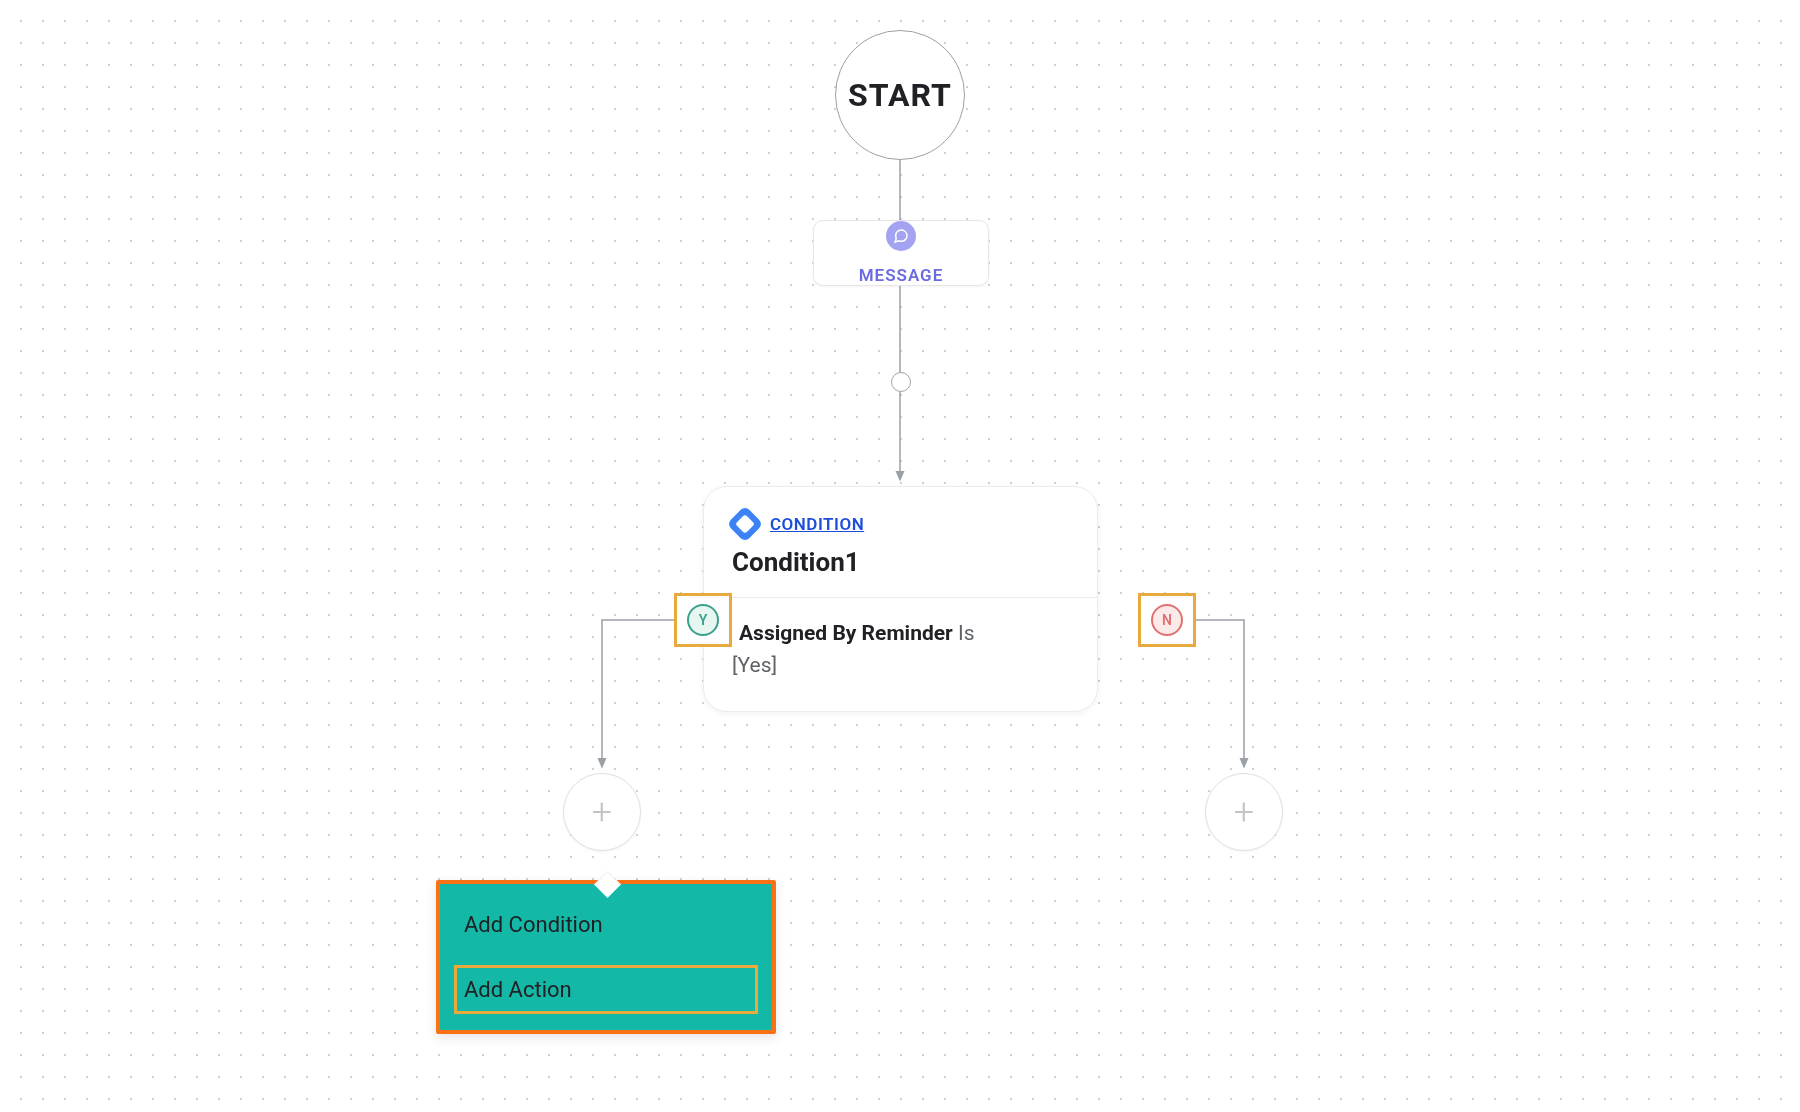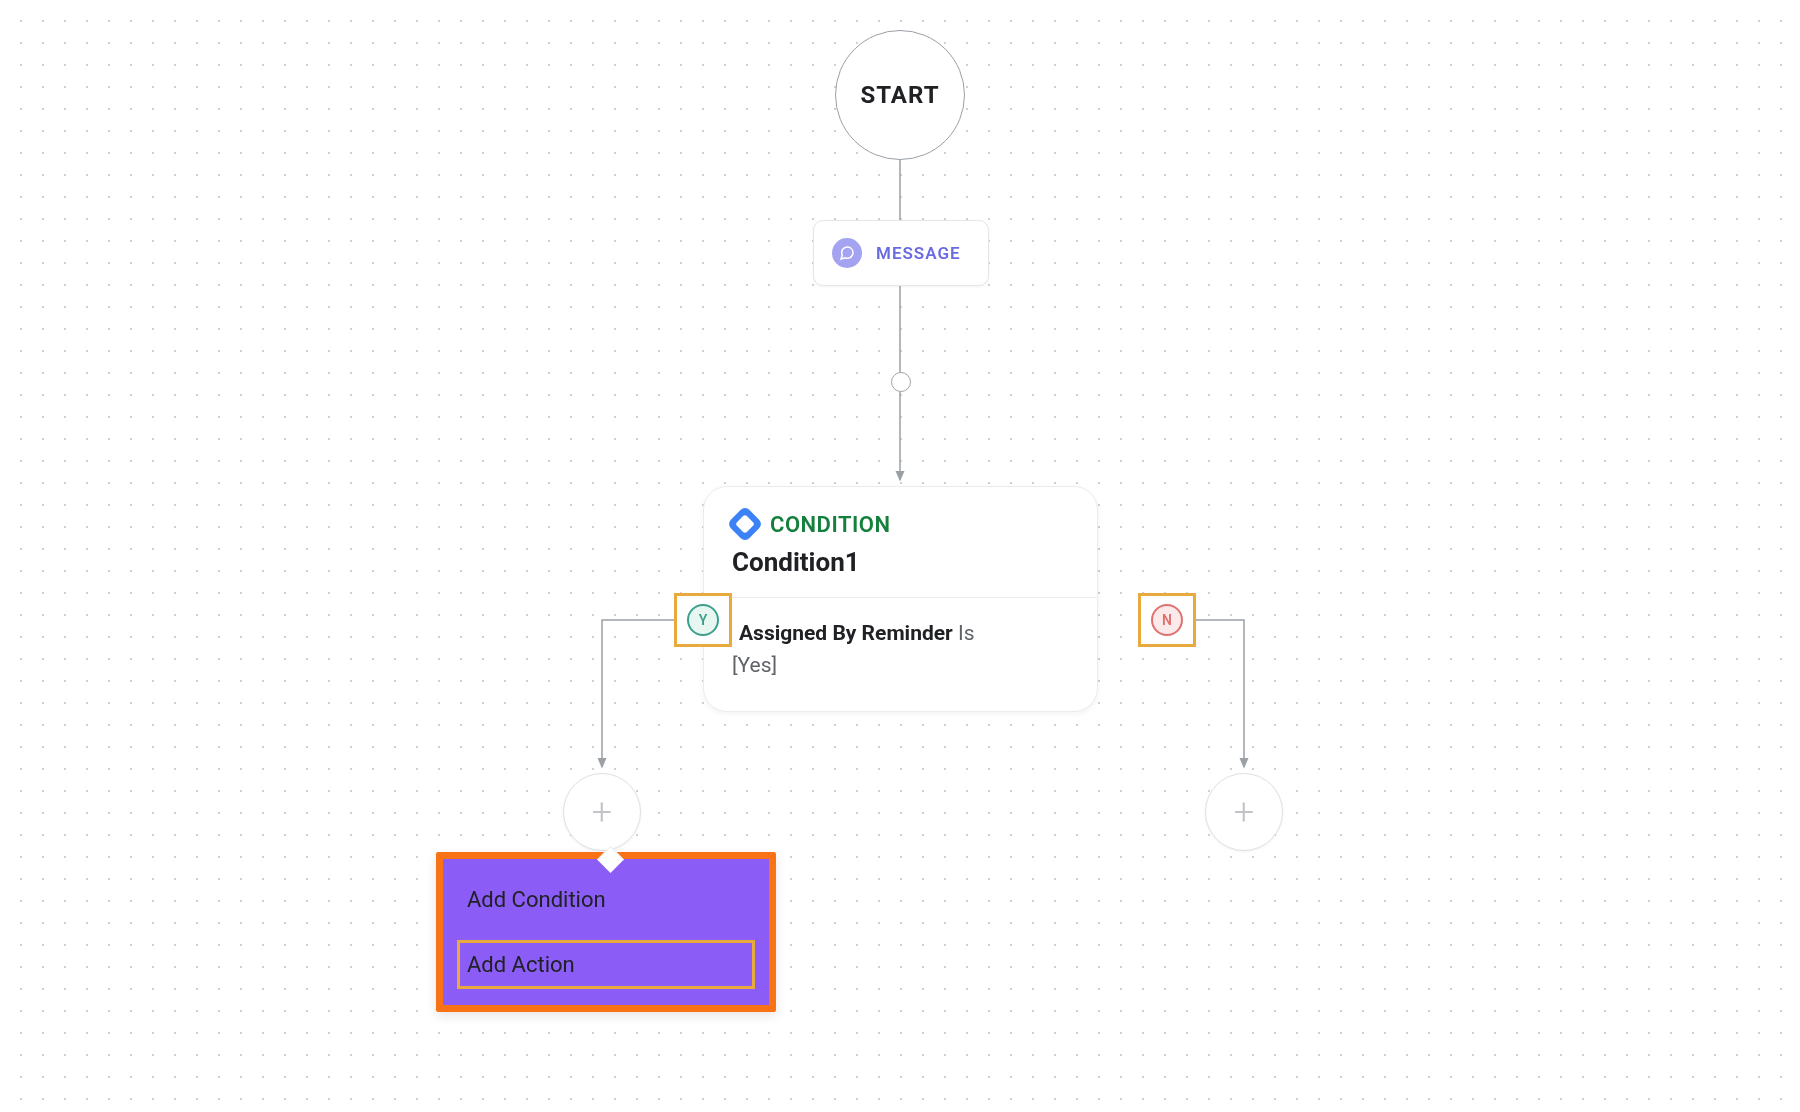--- a/index.html
+++ b/index.html
@@ -43,7 +43,7 @@
   align-items: center;
   justify-content: center;
   font-weight: 700;
-  font-size: 24px;
+  font-size: 32px;
   color: #202124;
   letter-spacing: 1px;
 }

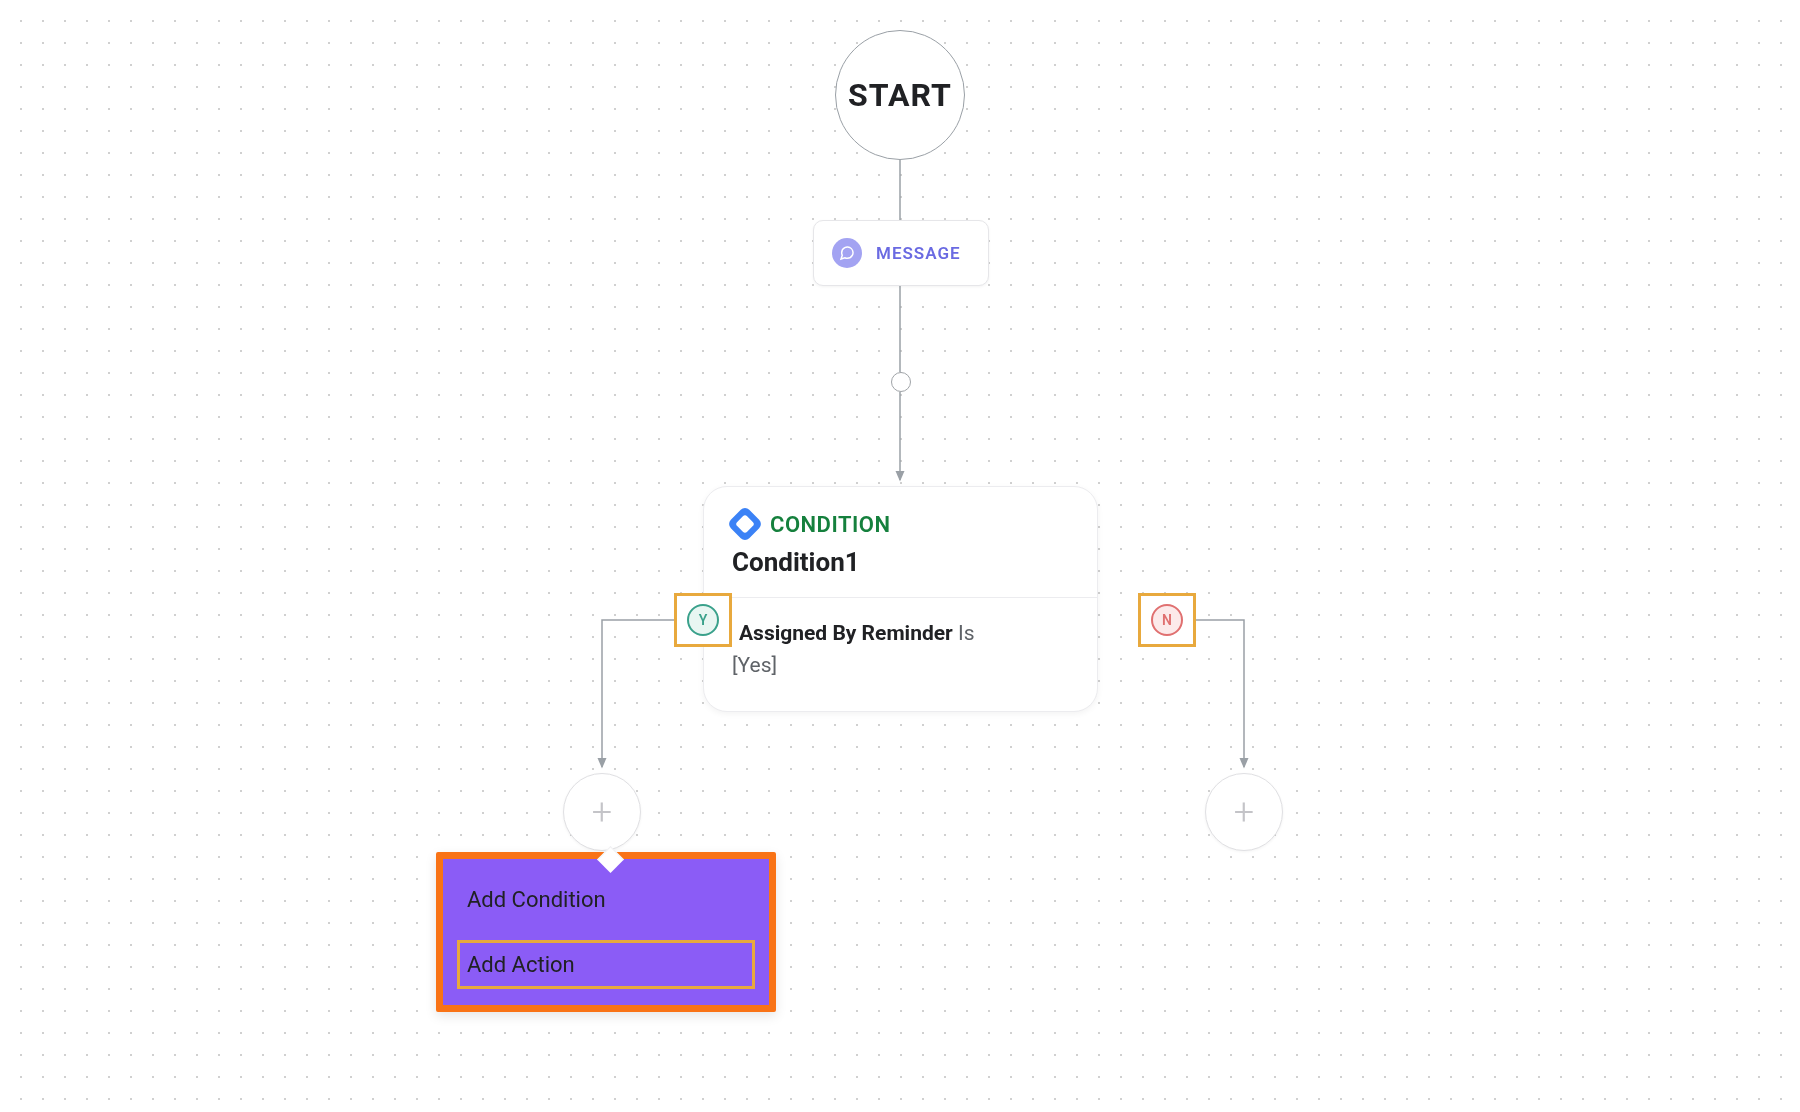--- a/index.html
+++ b/index.html
@@ -59,6 +59,7 @@
   align-items: center;
   gap: 14px;
   padding: 0 18px;
+  flex-direction: column;
 }
 .msg-icon {
   width: 30px; height: 30px;

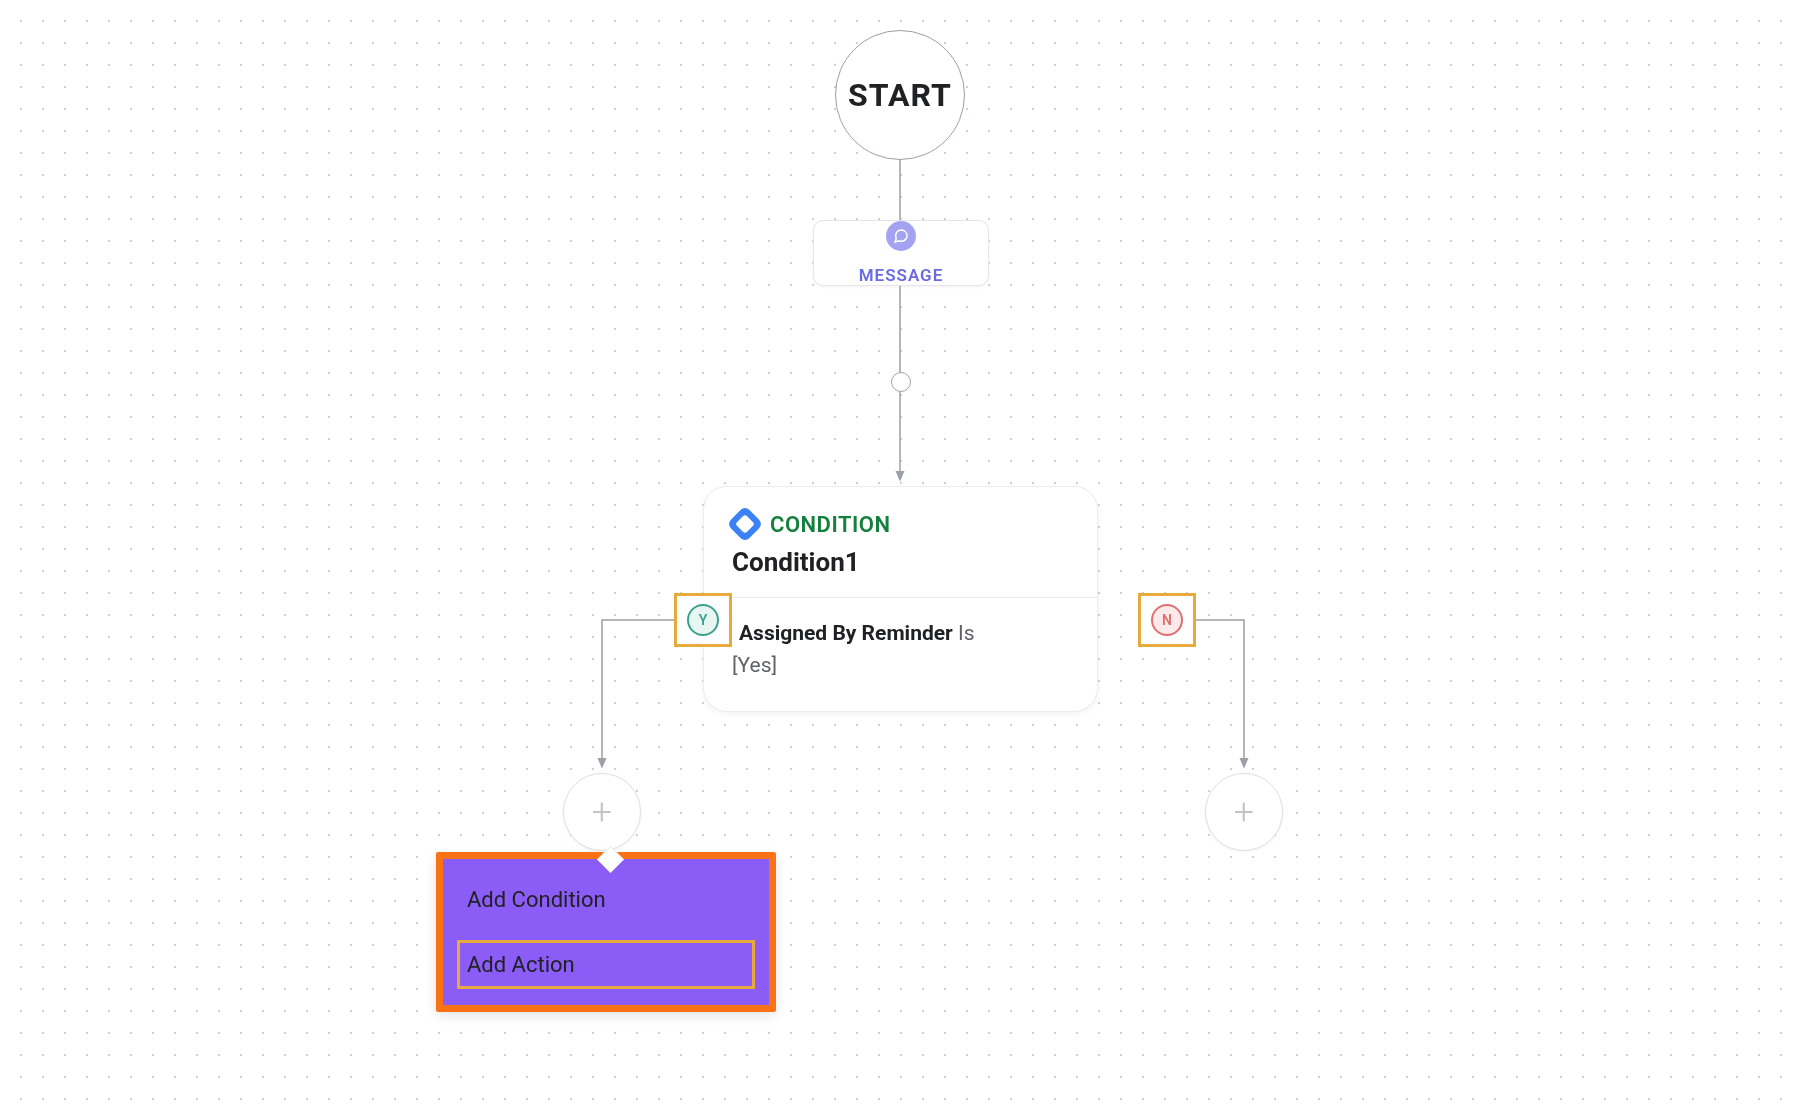--- a/index.html
+++ b/index.html
@@ -116,10 +116,11 @@
   border-radius: 3px;
 }
 .cond-type {
-  color: #15803d;
+  color: #1d4ed8;
   font-weight: 600;
-  font-size: 22px;
+  font-size: 17px;
   letter-spacing: 0.5px;
+  text-decoration: underline;
 }
 .cond-name {
   font-weight: 700;

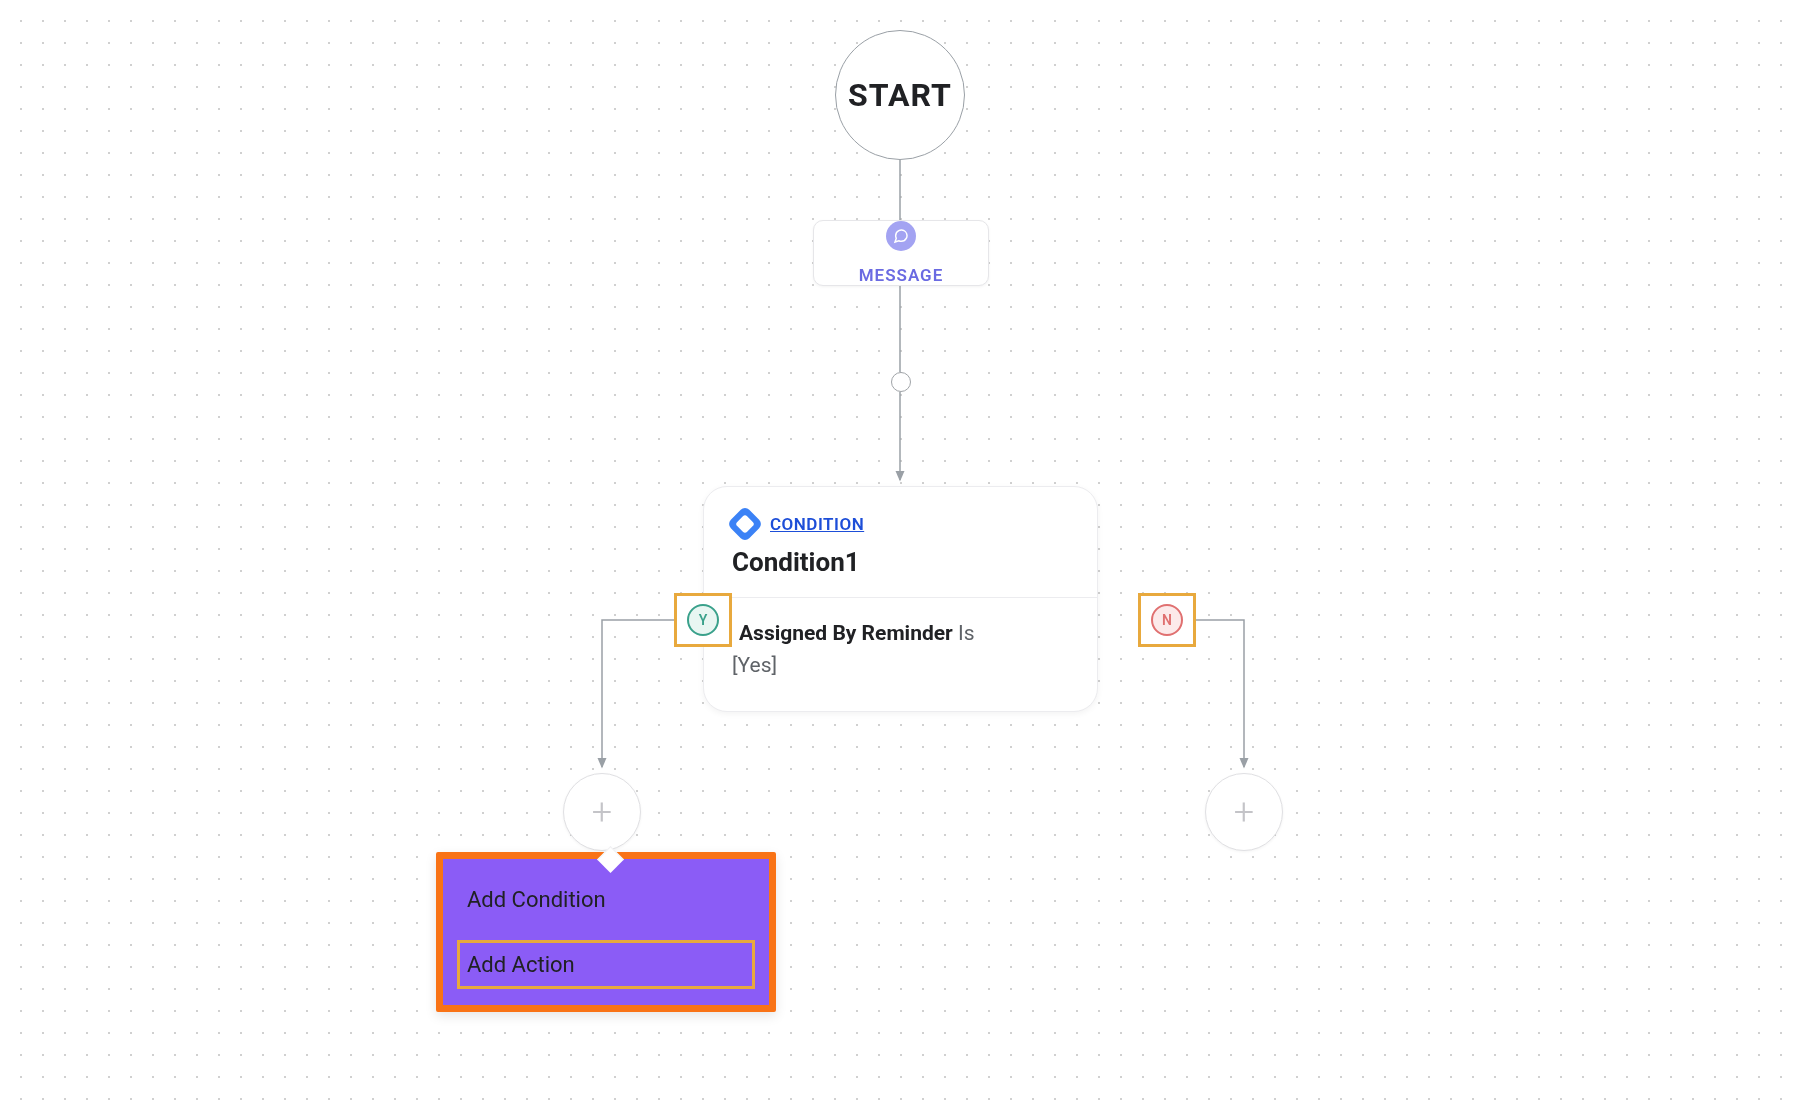--- a/index.html
+++ b/index.html
@@ -196,10 +196,10 @@
 .popover {
   position: absolute;
   left: 436px;
-  top: 852px;
+  top: 880px;
   width: 340px;
-  background: #8b5cf6;
-  border: 7px solid #f97316;
+  background: #14b8a6;
+  border: 4px solid #f97316;
   border-radius: 2px;
   box-shadow: 0 4px 12px rgba(0,0,0,0.10);
   padding: 16px 14px 16px 14px;

